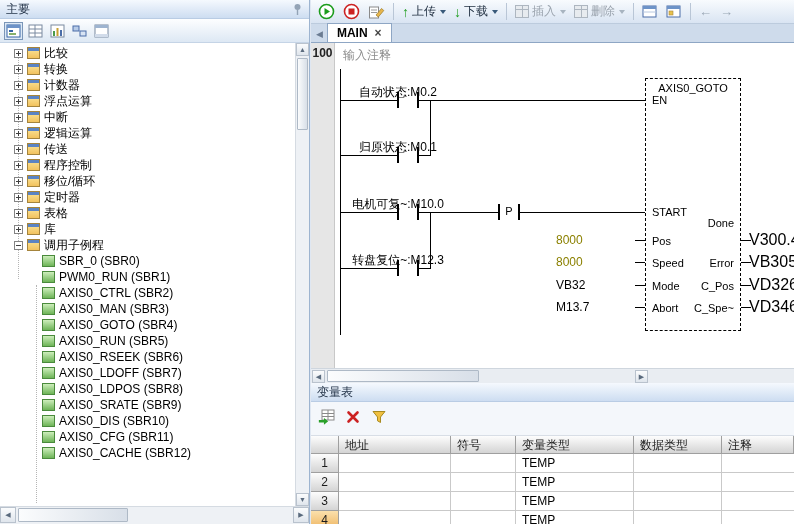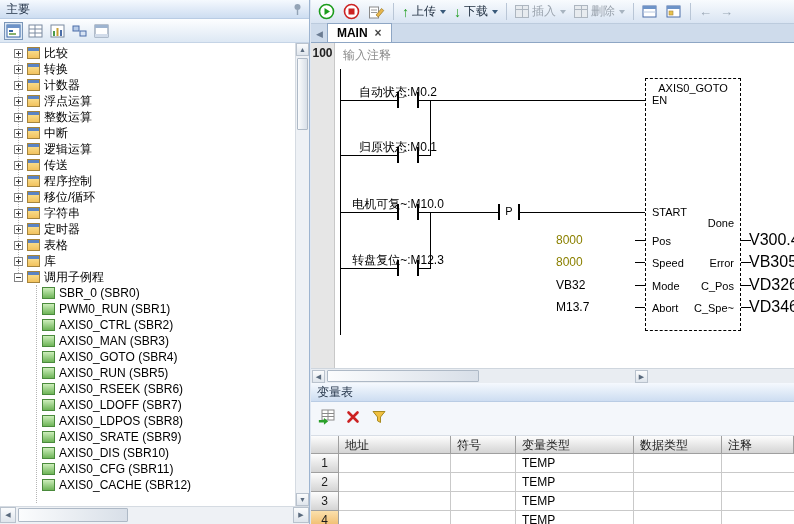--- a/index.html
+++ b/index.html
@@ -161,11 +161,6 @@
           <span class="expander plus"></span>
           <span class="ticon cat"></span>
           <span>浮点运算</span>
-        </div>
-      <div class="titem">
-          <span class="expander plus"></span>
-          <span class="ticon cat"></span>
-          <span>整数运算</span>
         </div>
       <div class="titem">
           <span class="expander plus"></span>

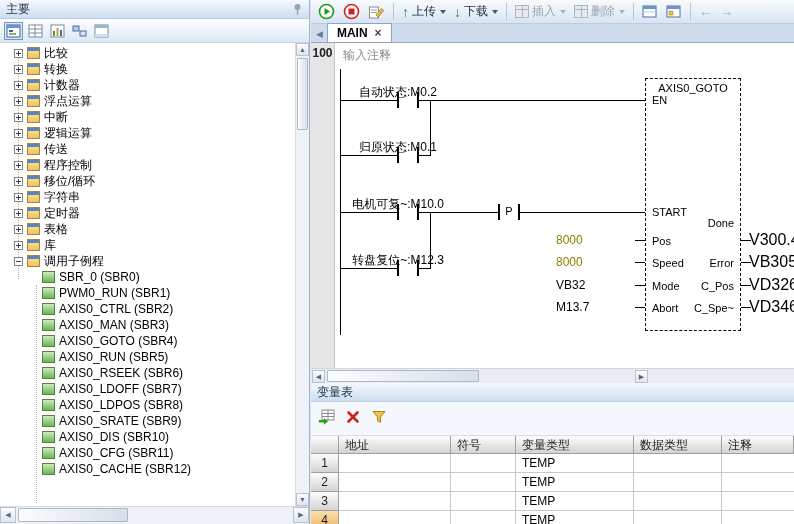--- a/index.html
+++ b/index.html
@@ -186,11 +186,6 @@
           <span class="expander plus"></span>
           <span class="ticon cat"></span>
           <span>移位/循环</span>
-        </div>
-      <div class="titem">
-          <span class="expander plus"></span>
-          <span class="ticon cat"></span>
-          <span>字符串</span>
         </div>
       <div class="titem">
           <span class="expander plus"></span>

